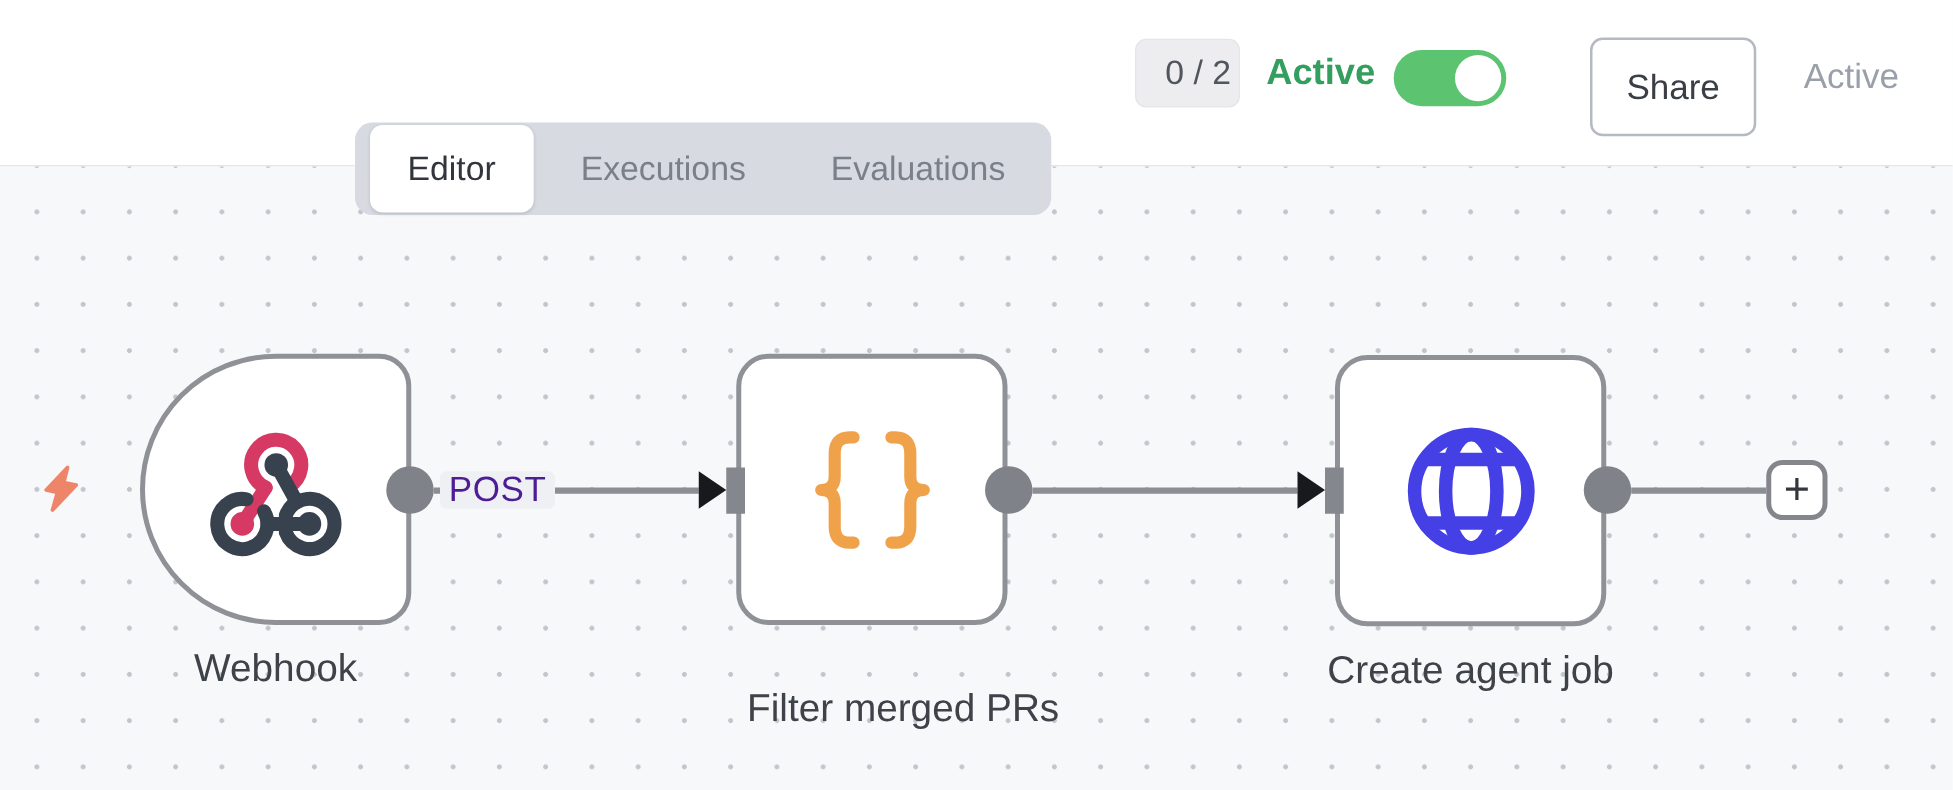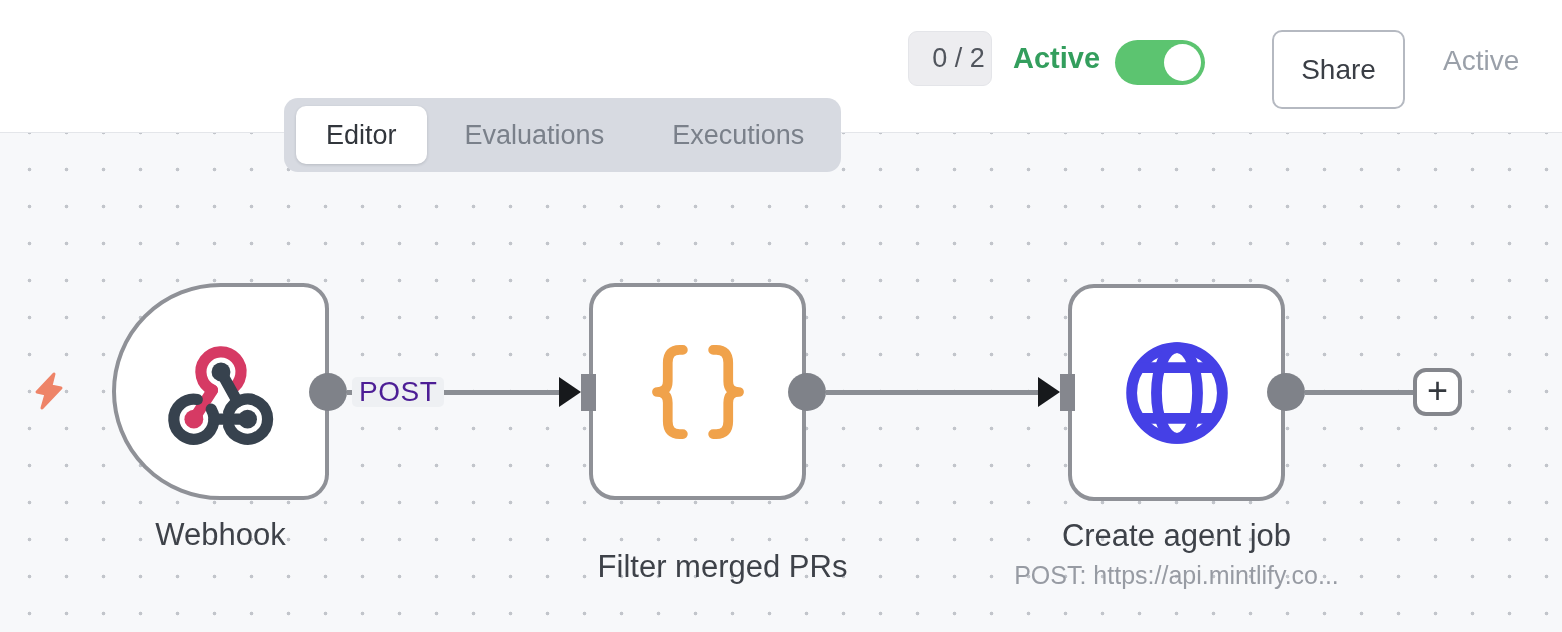--- a/index.html
+++ b/index.html
@@ -31,7 +31,7 @@
   .tabbar { position:absolute; left:284px; top:98px; width:557px; height:74px;
             background:#d7dae1; border-radius:14px; display:flex; align-items:center;
             padding:0 12px; gap:8px; z-index:5; }
-  .tab { height:58px; display:flex; align-items:center; justify-content:center;
+  .tab { height:70px; display:flex; align-items:center; justify-content:center;
          padding:0 30px; font-size:27px; color:#7a808a; border-radius:10px; cursor:pointer;
          white-space:nowrap; }
   .tab.active { background:#ffffff; color:#32363c;

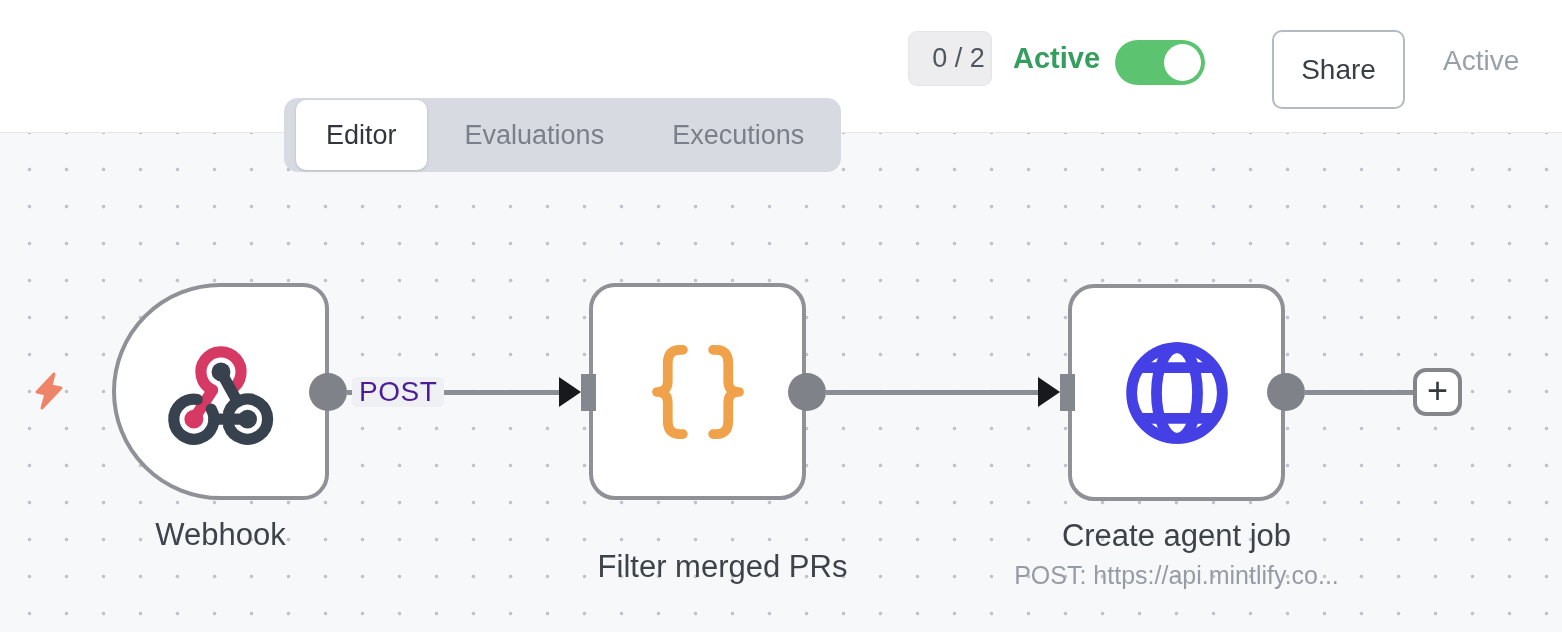--- a/index.html
+++ b/index.html
@@ -86,8 +86,8 @@
 
   <div class="tabbar">
     <div class="tab active">Editor</div>
+    <div class="tab">Executions</div>
     <div class="tab">Evaluations</div>
-    <div class="tab">Executions</div>
   </div>
 
   <div class="canvas">

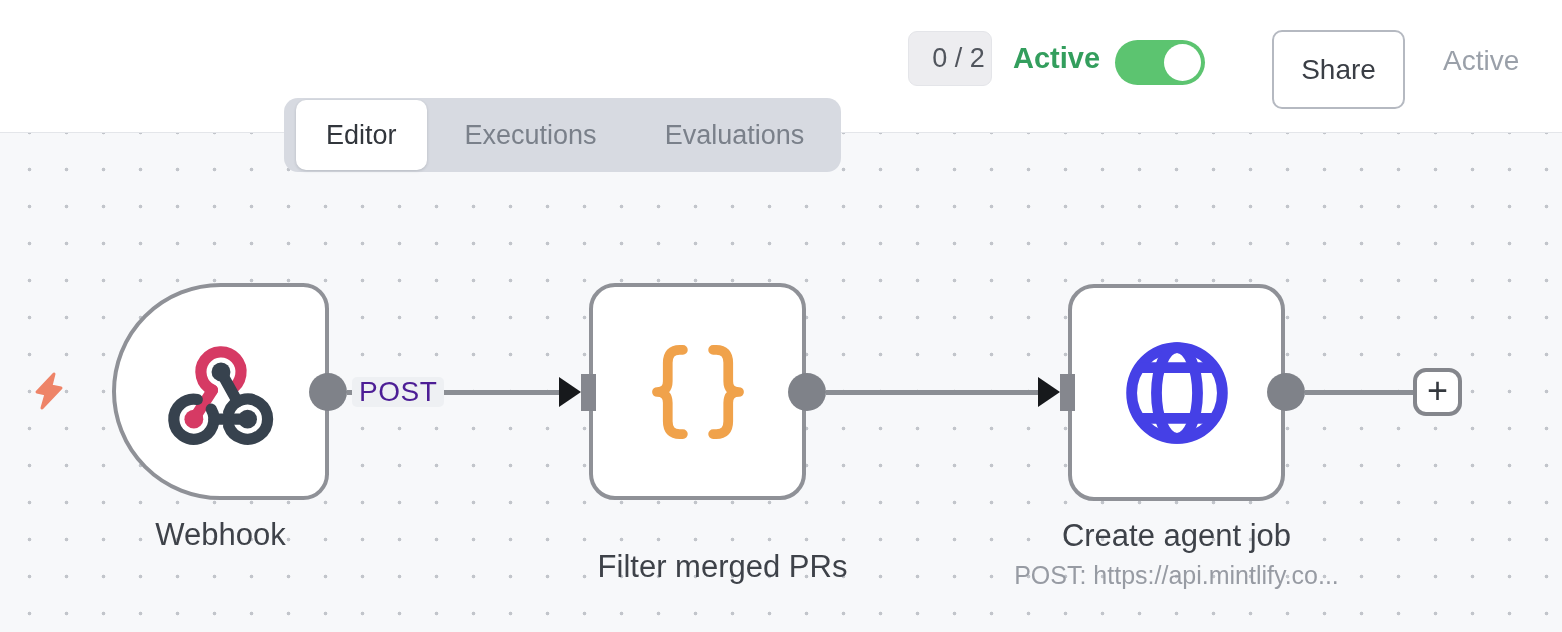--- a/index.html
+++ b/index.html
@@ -153,7 +153,6 @@
     </div>
     <div class="node-caption" style="left:1068px; top:385px; width:217px;">
       <div class="node-title">Create agent job</div>
-      <div class="node-subtitle">POST: https://api.mintlify.co...</div>
     </div>
 
     <div class="out-dot" style="left:1267px; top:240px;"></div>

